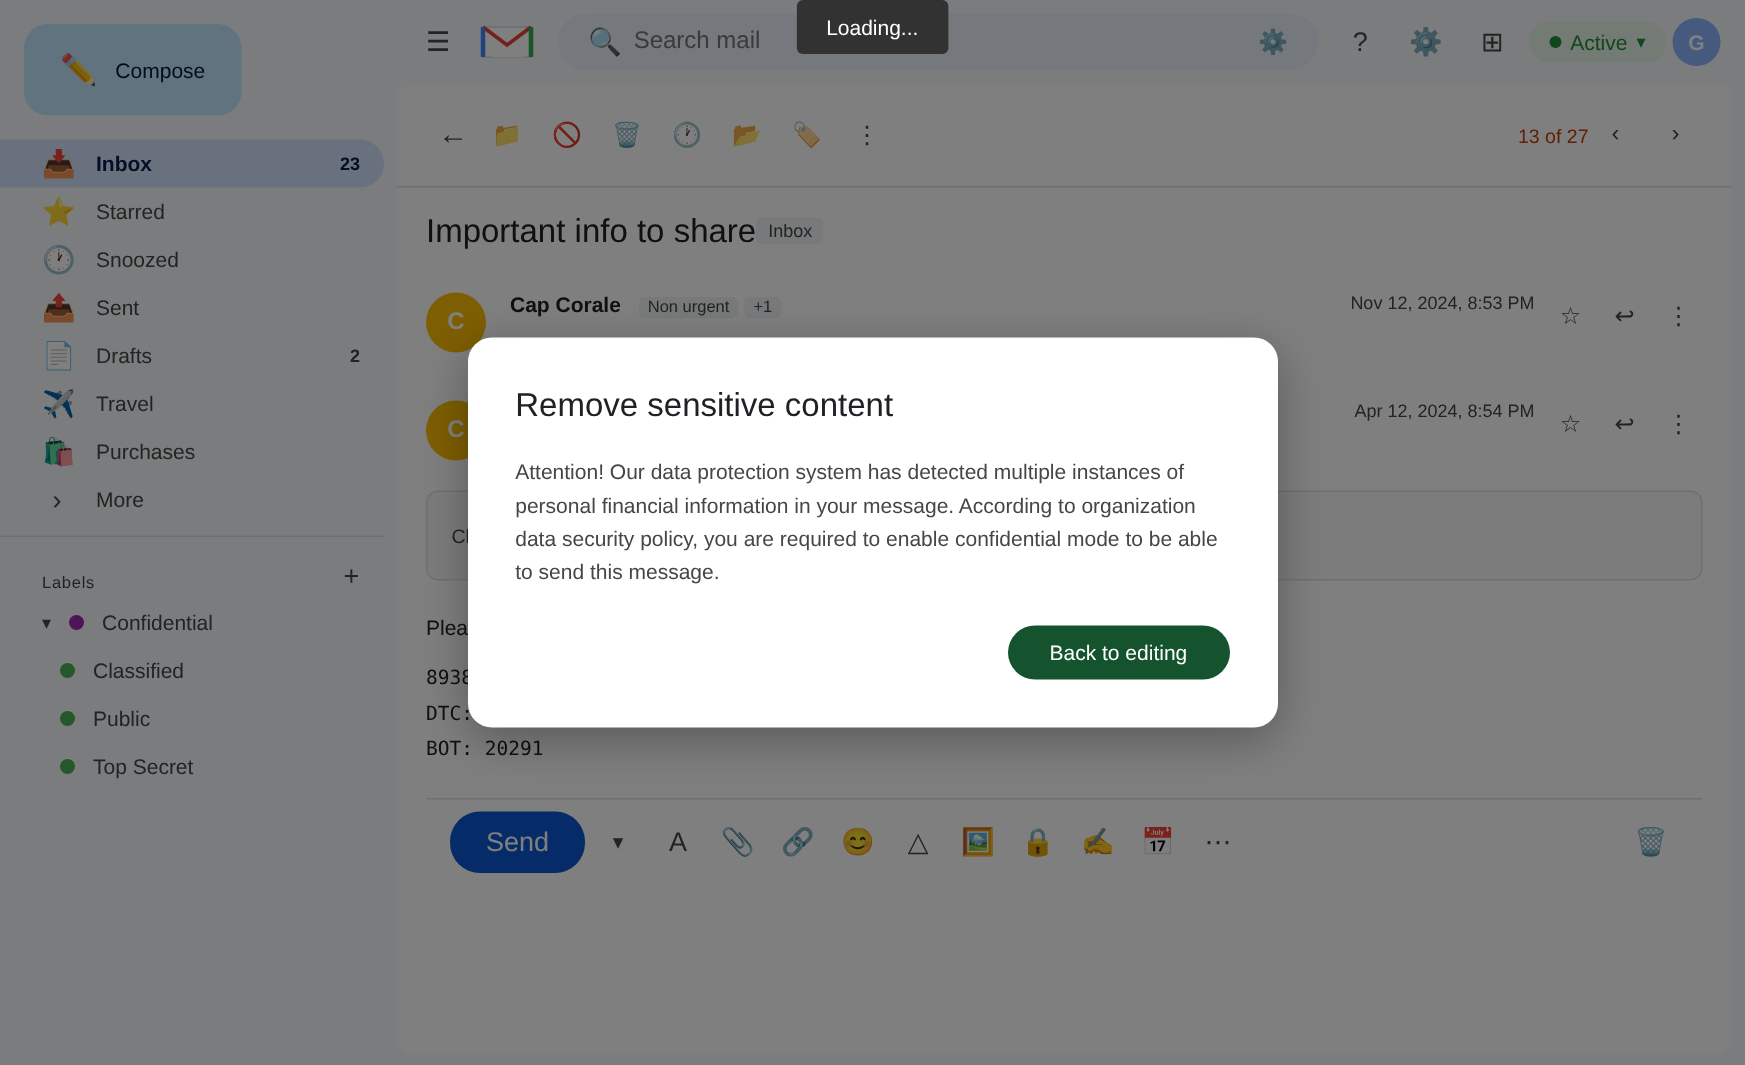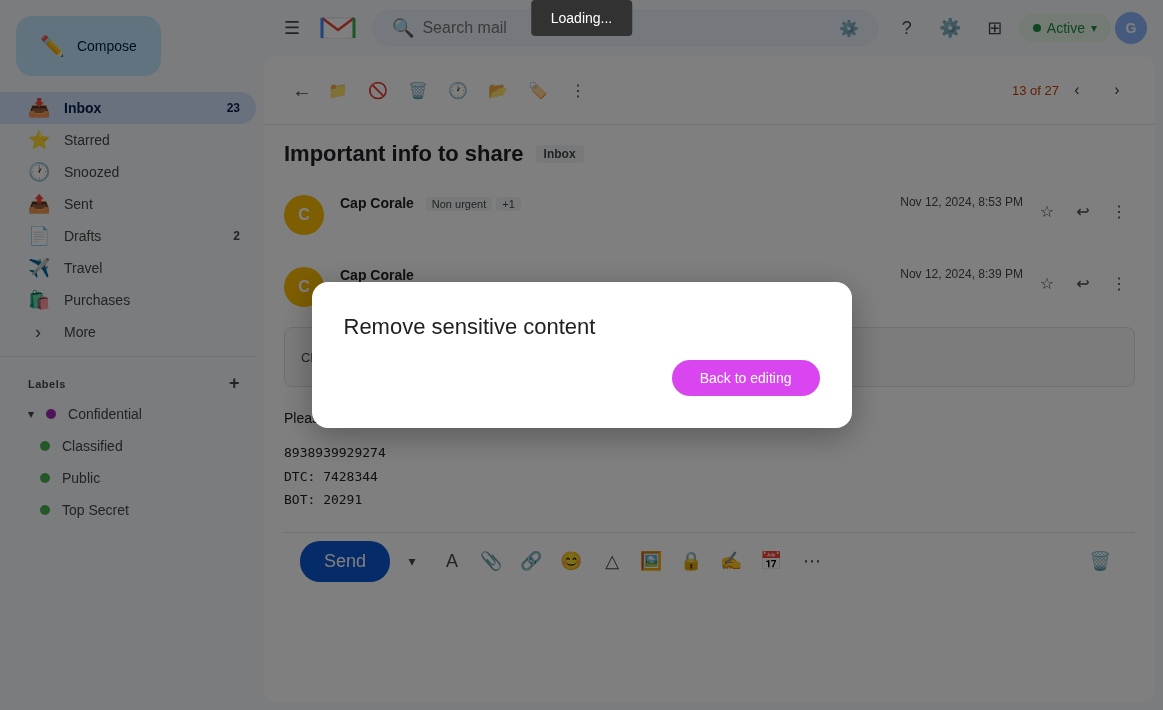--- a/index.html
+++ b/index.html
@@ -57,7 +57,7 @@
     .nav-arrows { display: flex; gap: 4px; }
 
     .email-content { padding: 16px 20px; }
-    .email-subject { font-size: 22px; font-weight: 700; margin-bottom: 16px; display: flex; align-items: center; gap: 12px; }
+    .email-subject { font-size: 22px; font-weight: 400; margin-bottom: 16px; display: flex; align-items: center; gap: 0; }
     .inbox-chip { background: #f1f3f4; border-radius: 4px; padding: 2px 8px; font-size: 12px; color: #444746; }
 
     .message-container { margin-bottom: 8px; }

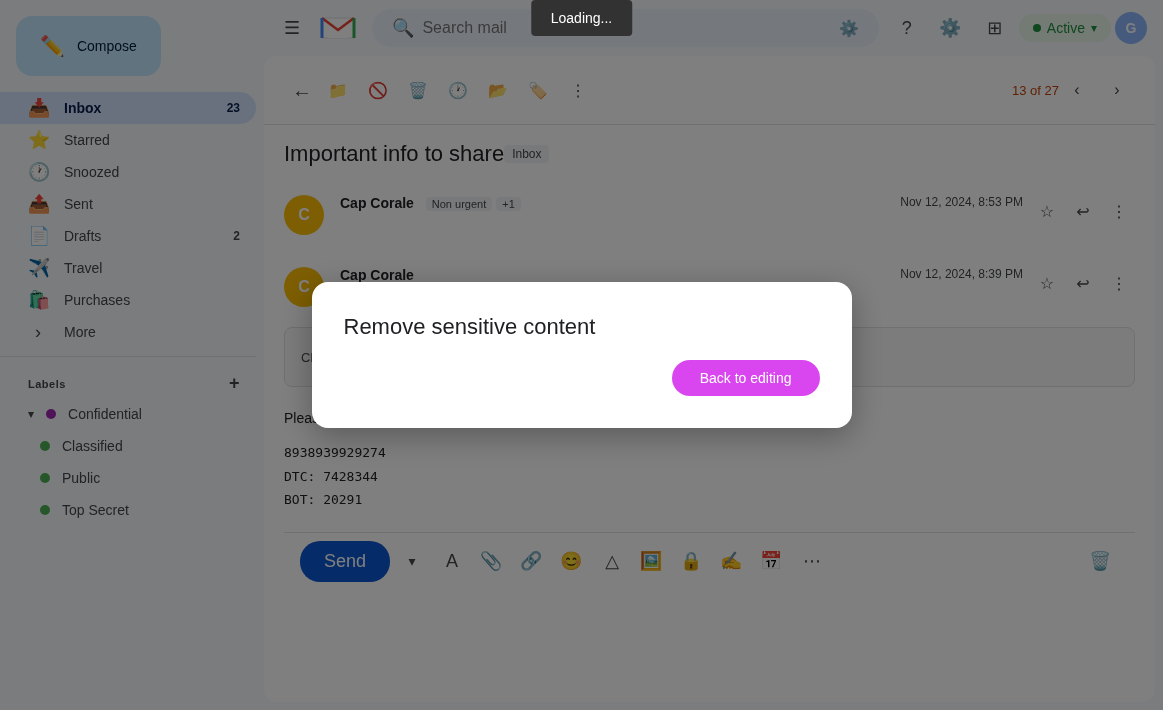--- a/index.html
+++ b/index.html
@@ -265,7 +265,7 @@
             <div class="sender-info">
               <span class="sender-name">Cap Corale</span>
             </div>
-            <span class="message-date">Nov 12, 2024, 8:39 PM</span>
+            <span class="message-date">Apr 12, 2024, 8:54 PM</span>
             <div class="message-actions">
               <button class="msg-action-btn">☆</button>
               <button class="msg-action-btn">↩</button>

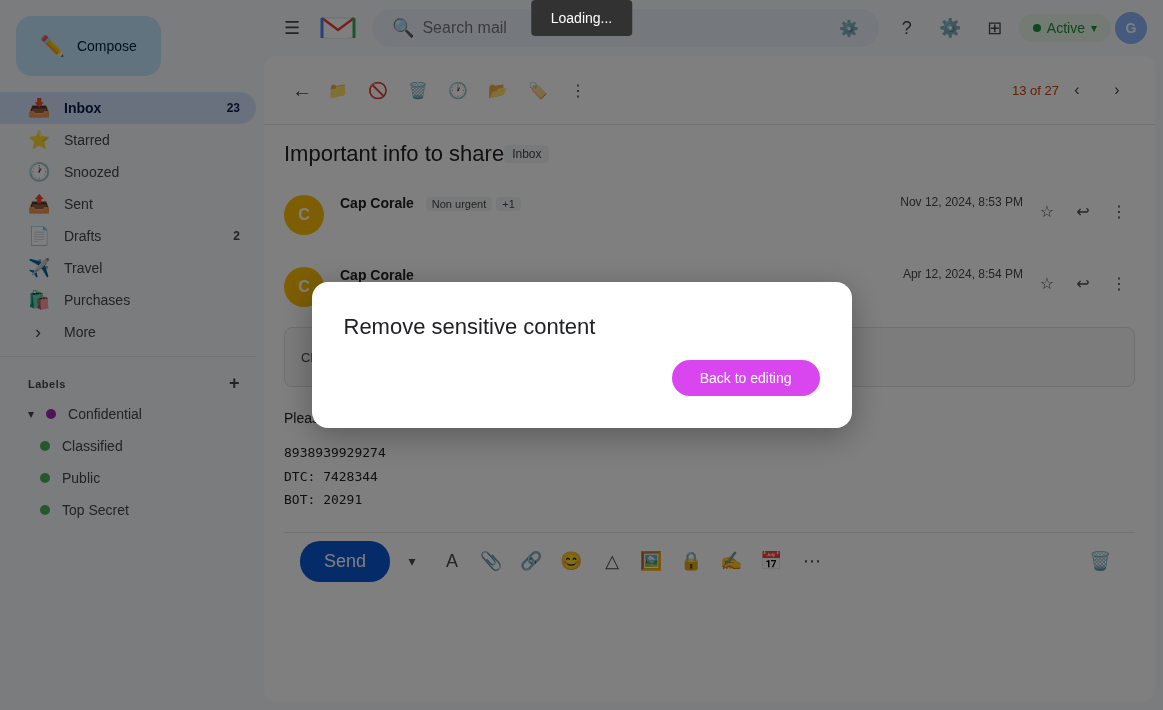--- a/index.html
+++ b/index.html
@@ -327,6 +327,7 @@
 <div class="modal-overlay">
   <div class="modal">
     <div class="modal-title">Remove sensitive content</div>
+    <div class="modal-body">Attention! Our data protection system has detected multiple instances of personal financial information in your message. According to organization data security policy, you are required to enable confidential mode to be able to send this message.</div>
     <div class="modal-actions">
       <button class="back-to-editing-btn">Back to editing</button>
     </div>

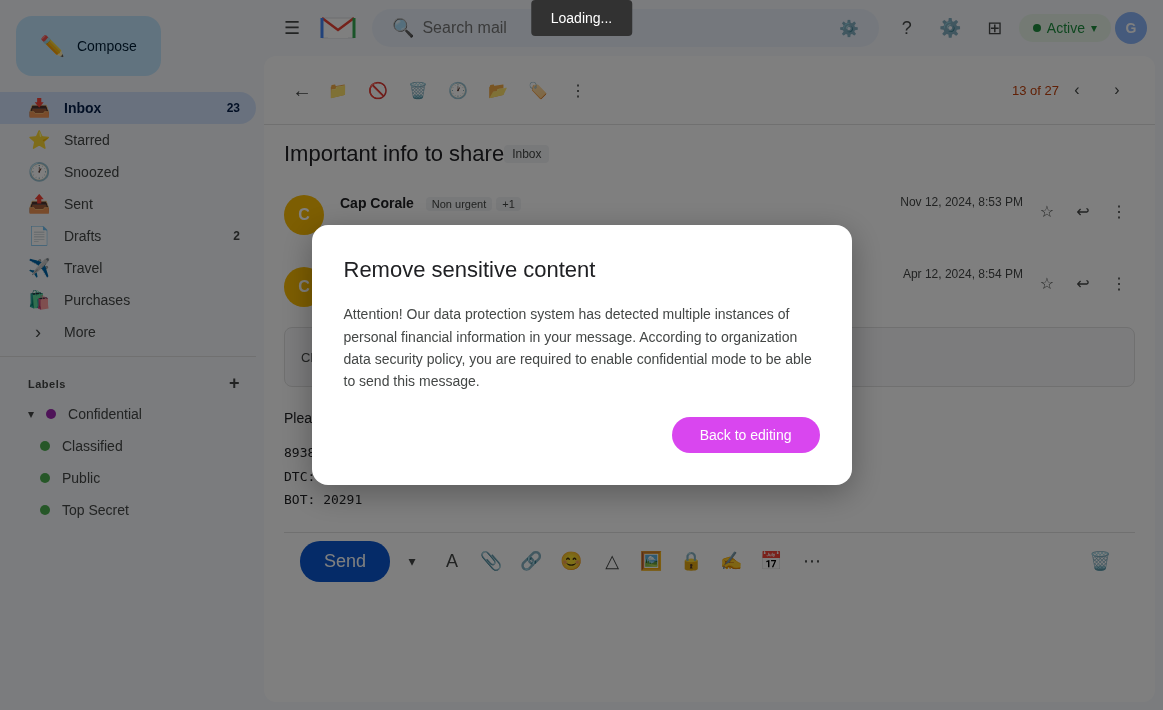--- a/index.html
+++ b/index.html
@@ -19,7 +19,7 @@
 
     .section-divider { height: 1px; background: #e0e0e0; margin: 8px 0; }
 
-    .labels-header { display: flex; align-items: center; padding: 8px 16px 4px 28px; font-size: 11px; color: #444746; font-weight: 700; letter-spacing: 0.5px; }
+    .labels-header { display: flex; align-items: flex-end; padding: 8px 16px 4px 28px; font-size: 11px; color: #444746; font-weight: 400; letter-spacing: 0.5px; }
     .labels-header .add-btn { margin-left: auto; cursor: pointer; font-size: 18px; color: #444746; }
 
     .label-item { display: flex; align-items: center; padding: 4px 16px 4px 28px; height: 32px; cursor: pointer; font-size: 14px; color: #444746; gap: 12px; }

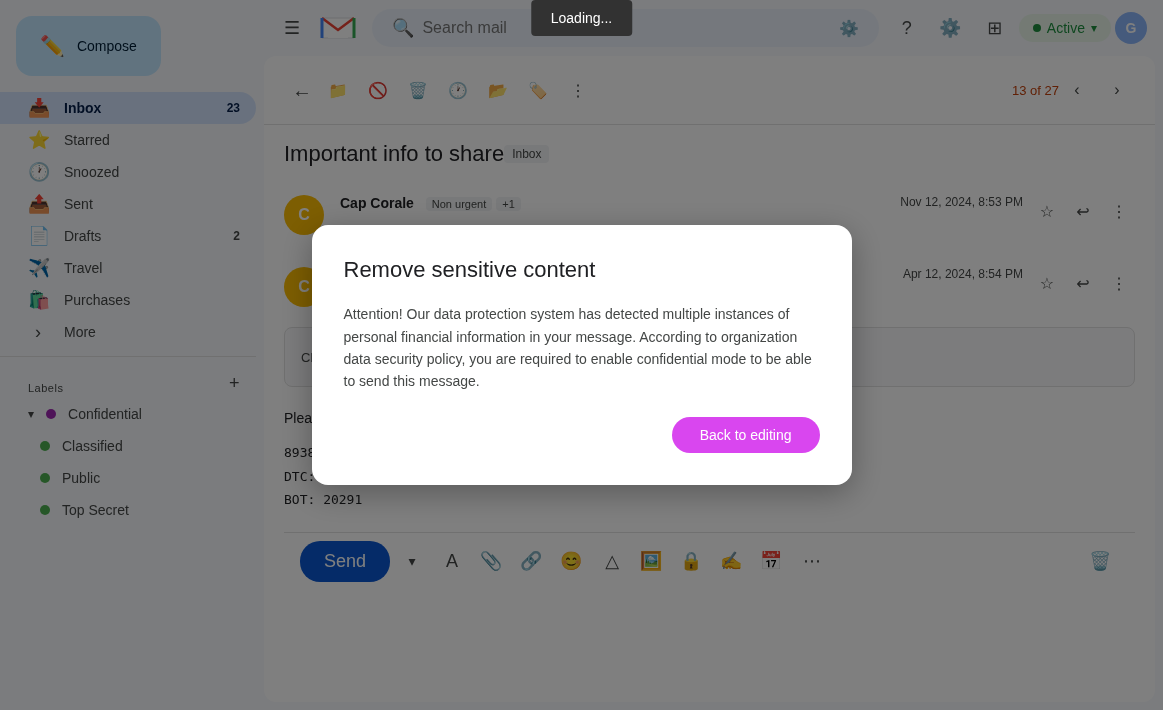--- a/index.html
+++ b/index.html
@@ -99,7 +99,7 @@
     .modal-title { font-size: 22px; font-weight: 400; color: #202124; margin-bottom: 20px; }
     .modal-body { font-size: 14px; line-height: 1.6; color: #444746; margin-bottom: 24px; }
     .modal-actions { display: flex; justify-content: flex-end; }
-    .back-to-editing-btn { background: #d946ef; color: white; border: none; border-radius: 20px; padding: 10px 28px; font-size: 14px; font-weight: 500; cursor: pointer; }
+    .back-to-editing-btn { background: #14532d; color: white; border: none; border-radius: 20px; padding: 10px 28px; font-size: 14px; font-weight: 500; cursor: pointer; }
 
     
     .loading-toast { position: fixed; top: 0; left: 50%; transform: translateX(-50%); background: #323232; color: white; padding: 10px 20px; border-radius: 4px; font-size: 14px; z-index: 2000; }

